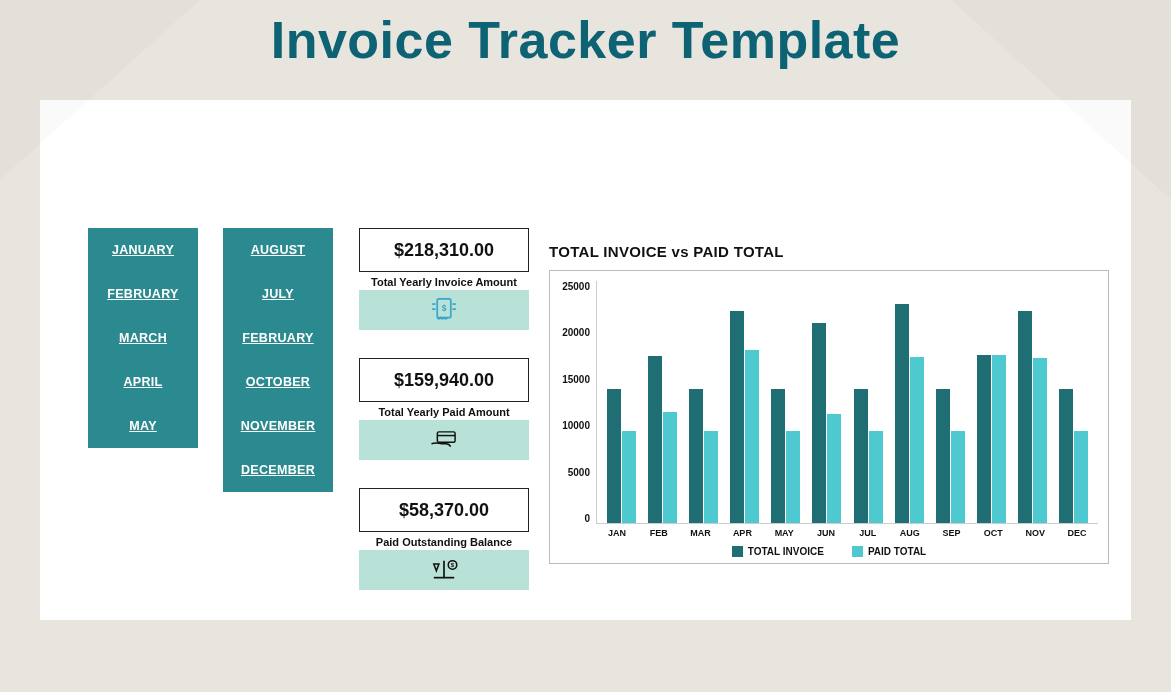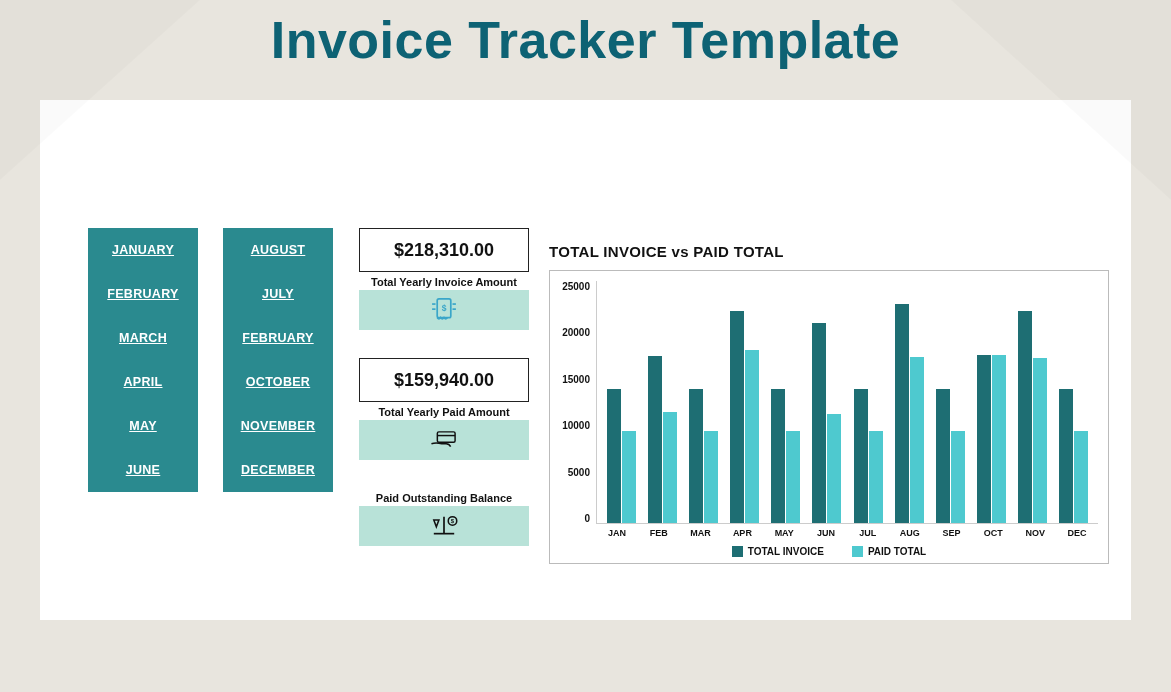--- a/index.html
+++ b/index.html
@@ -203,7 +203,6 @@
       <div class="month-btn">MARCH</div>
       <div class="month-btn">APRIL</div>
       <div class="month-btn">MAY</div>
-      <div class="month-btn">JUNE</div>
     </div>
     <div class="month-col">
       <div class="month-btn">AUGUST</div>

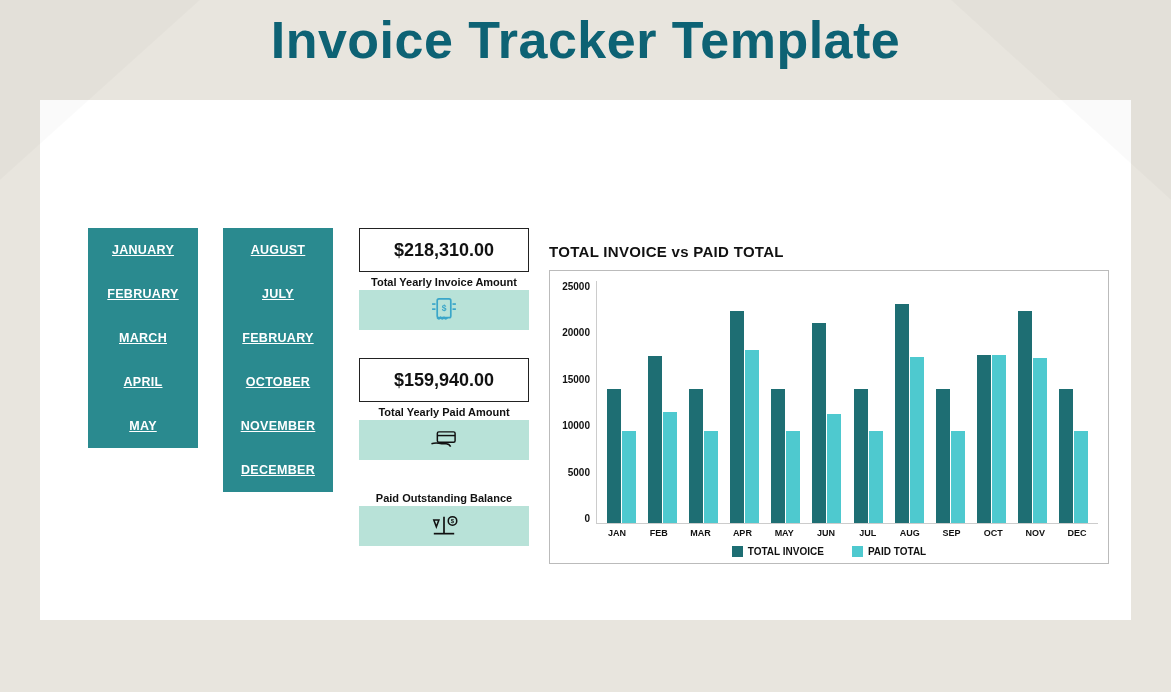--- a/index.html
+++ b/index.html
@@ -245,6 +245,7 @@
     </div>
 
     <div class="stat-block">
+      <div class="stat-value-box">$58,370.00</div>
       <div class="stat-label">Paid Outstanding Balance</div>
       <div class="stat-icon-band">
         <svg viewBox="0 0 40 30">

